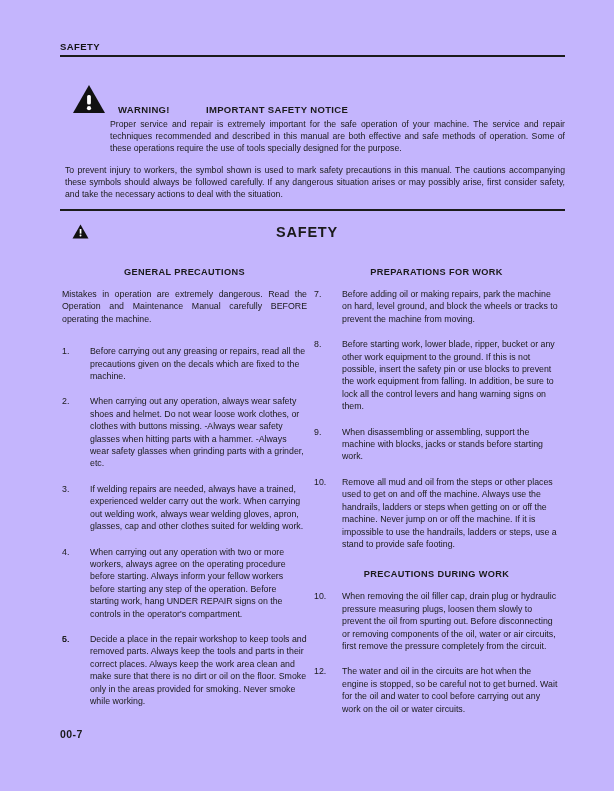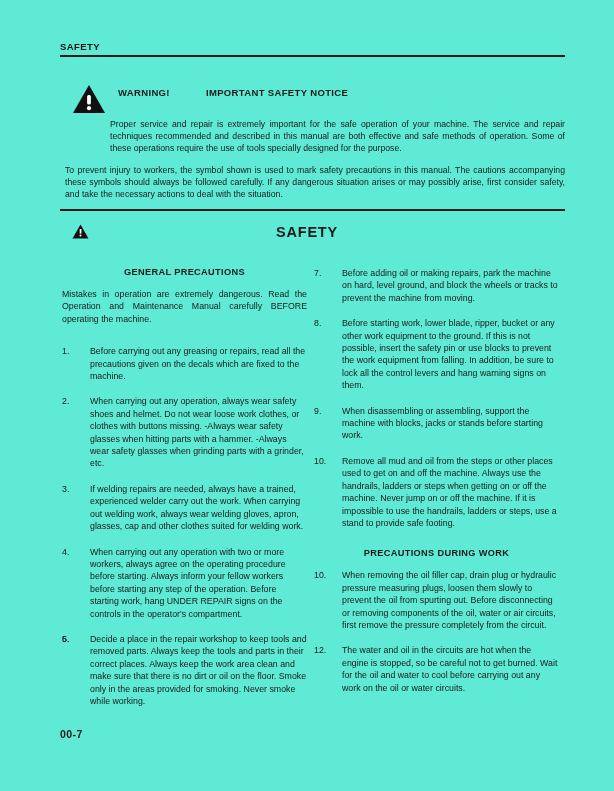--- a/index.html
+++ b/index.html
@@ -11,7 +11,7 @@
     position: relative;
     width: 614px;
     height: 791px;
-    background: #5eead4;
+    background: #c4b5fd;
     font-family: "Liberation Sans", sans-serif;
     color: #1a1a1a;
     overflow: hidden;

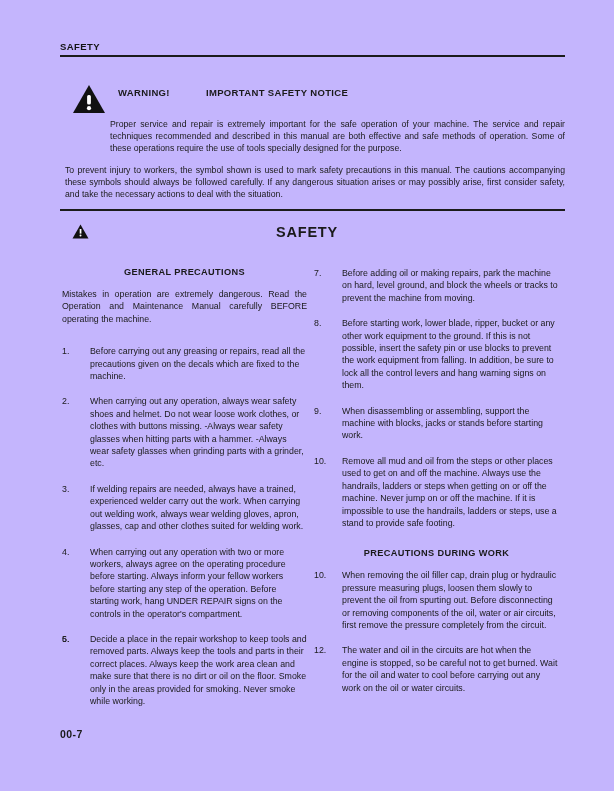--- a/index.html
+++ b/index.html
@@ -63,7 +63,7 @@
   .warn-title {
     position: absolute;
     left: 58px;
-    top: 5px;
+    top: 22px;
     font-size: 9.5px;
     font-weight: bold;
     letter-spacing: 0.35px;

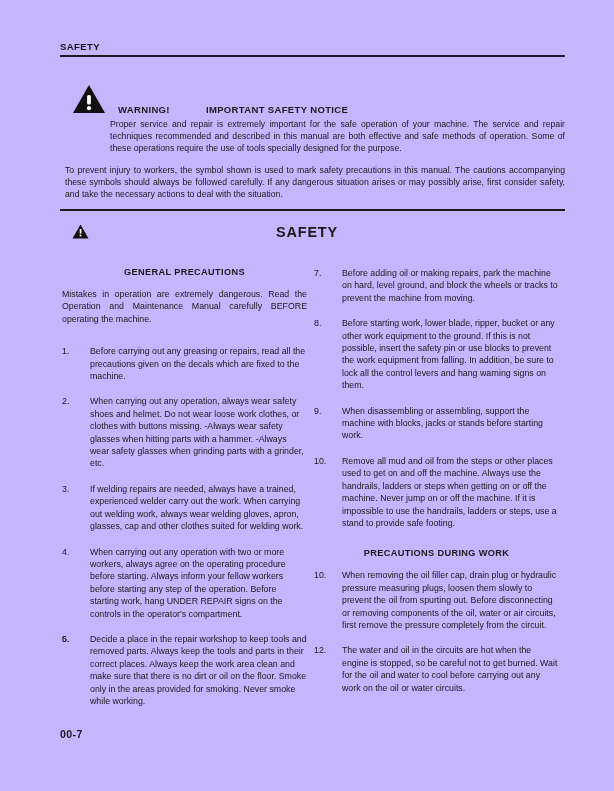--- a/index.html
+++ b/index.html
@@ -236,6 +236,7 @@
   </div>
 
   <div class="col col-right">
+    <div class="sec-title">PREPARATIONS FOR WORK</div>
 
     <div class="item">
       <span class="num">7.</span>

